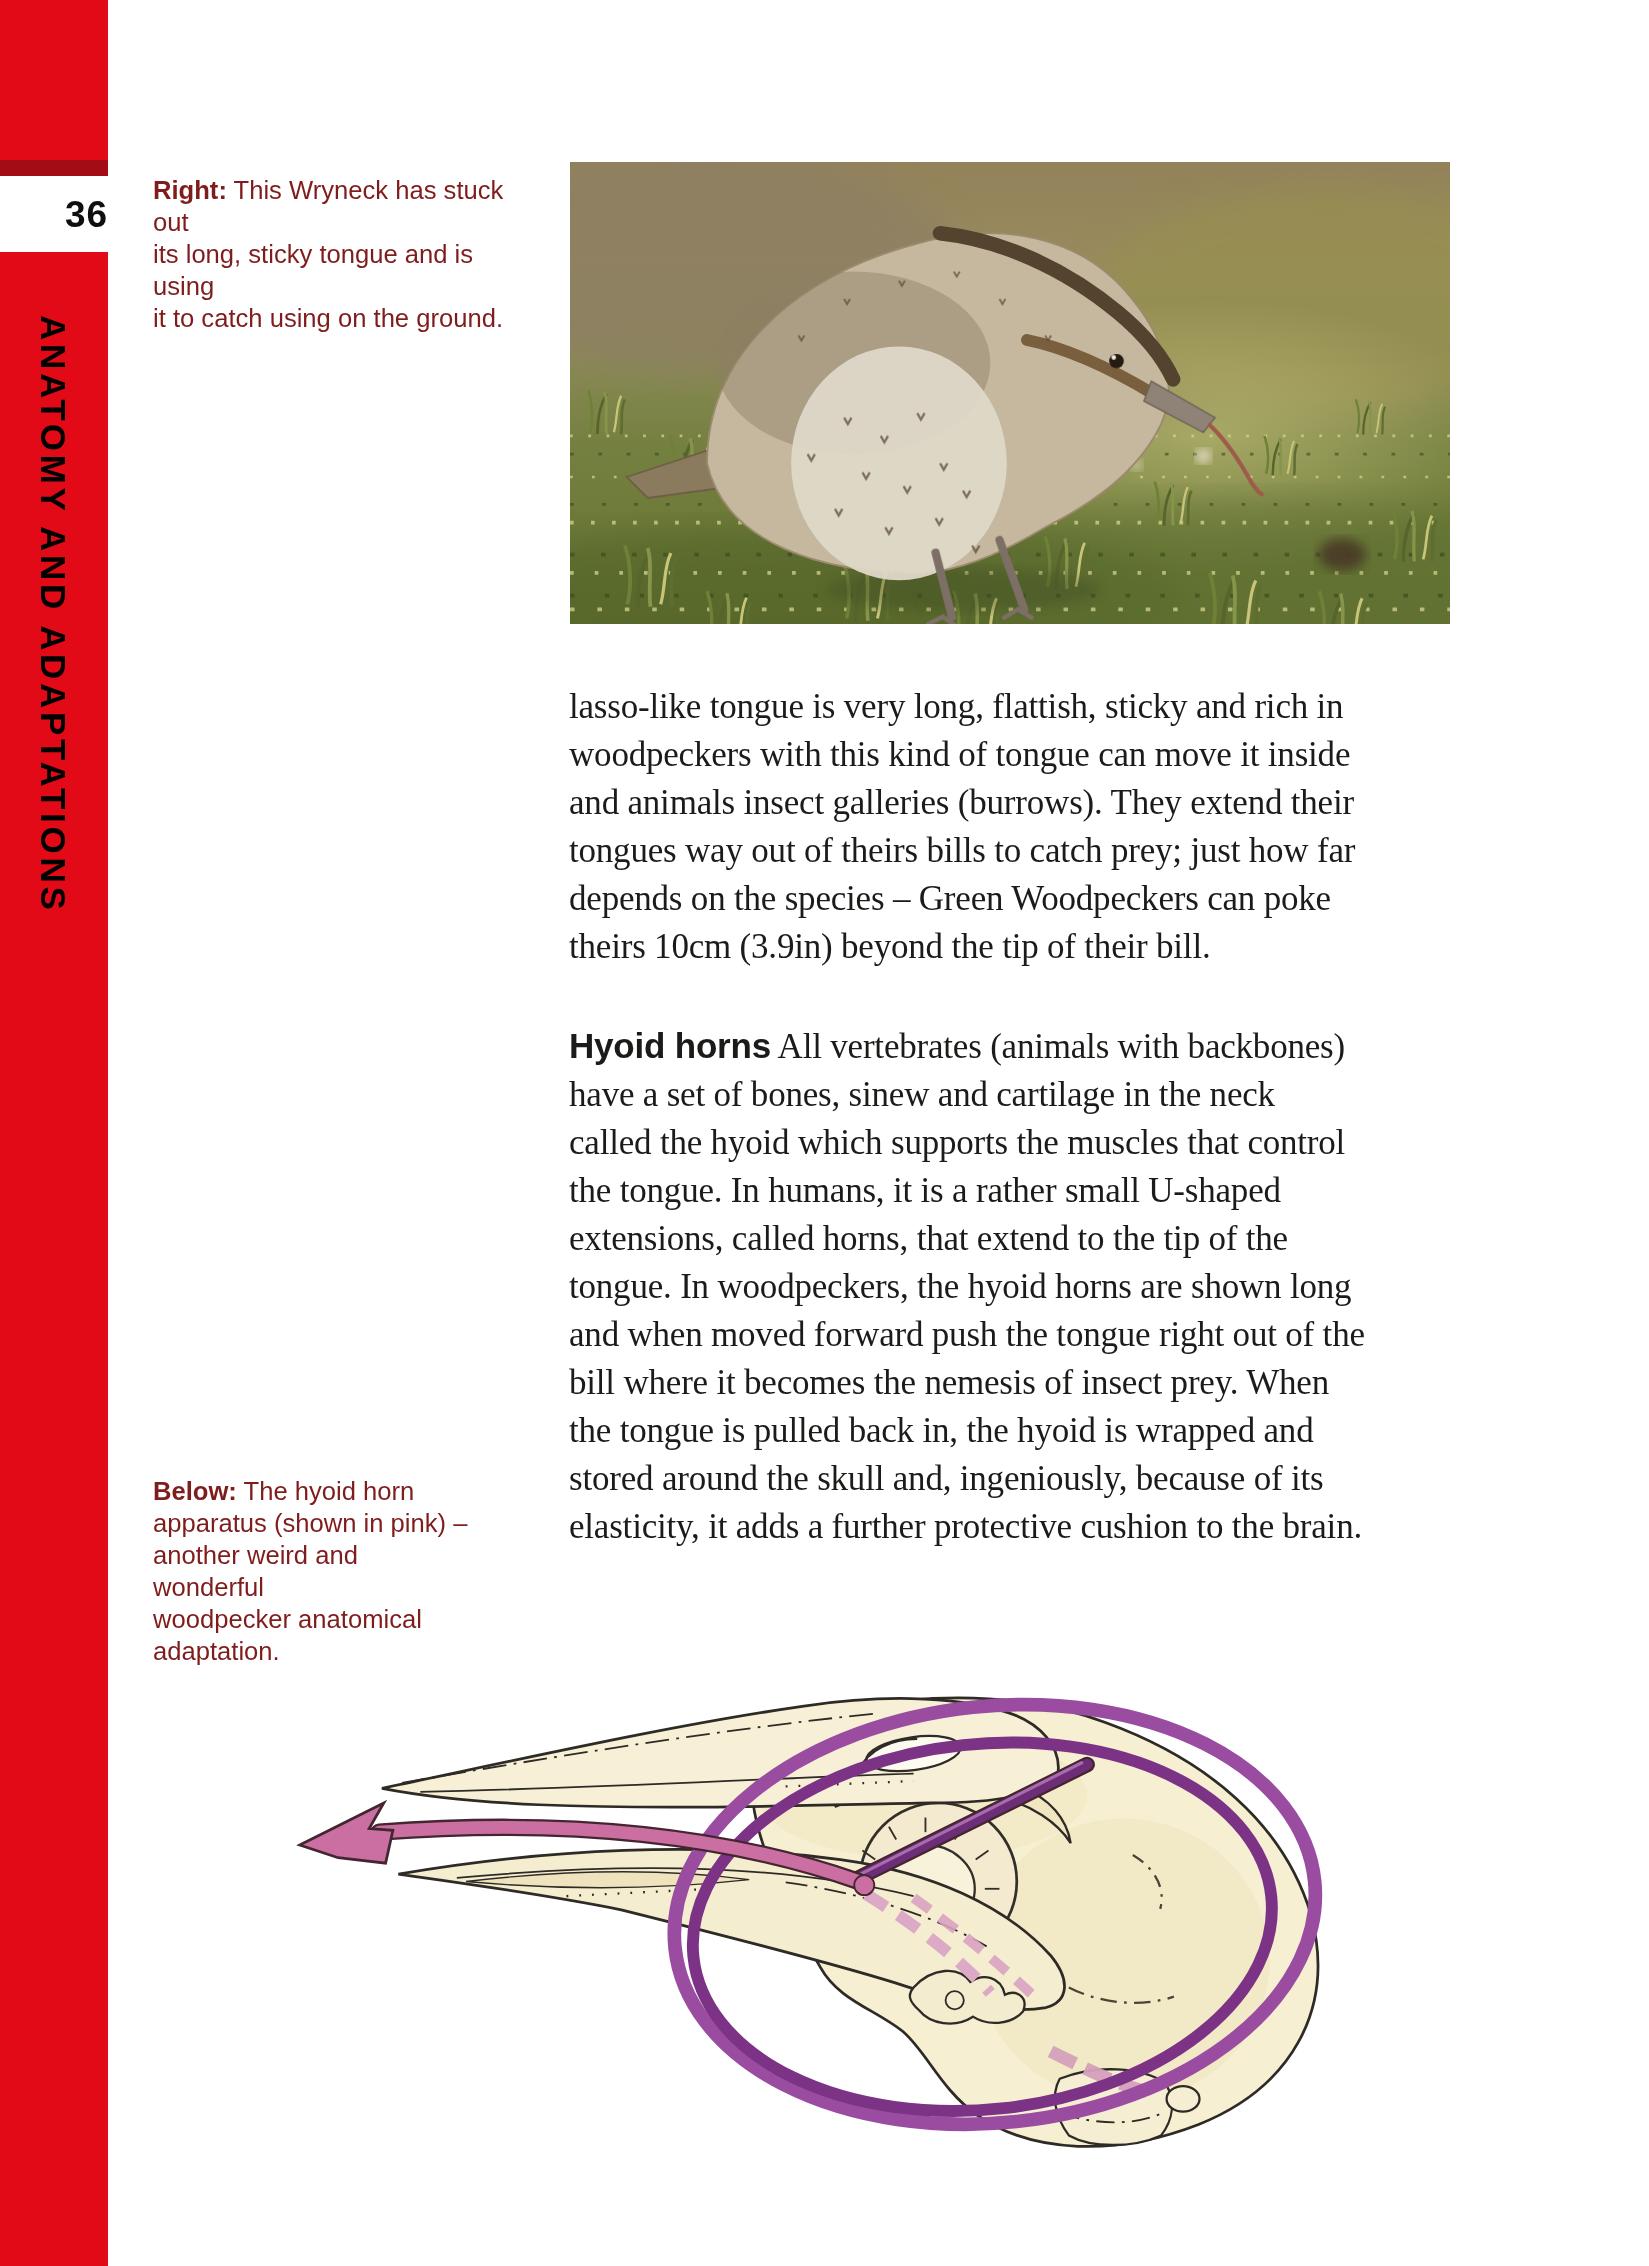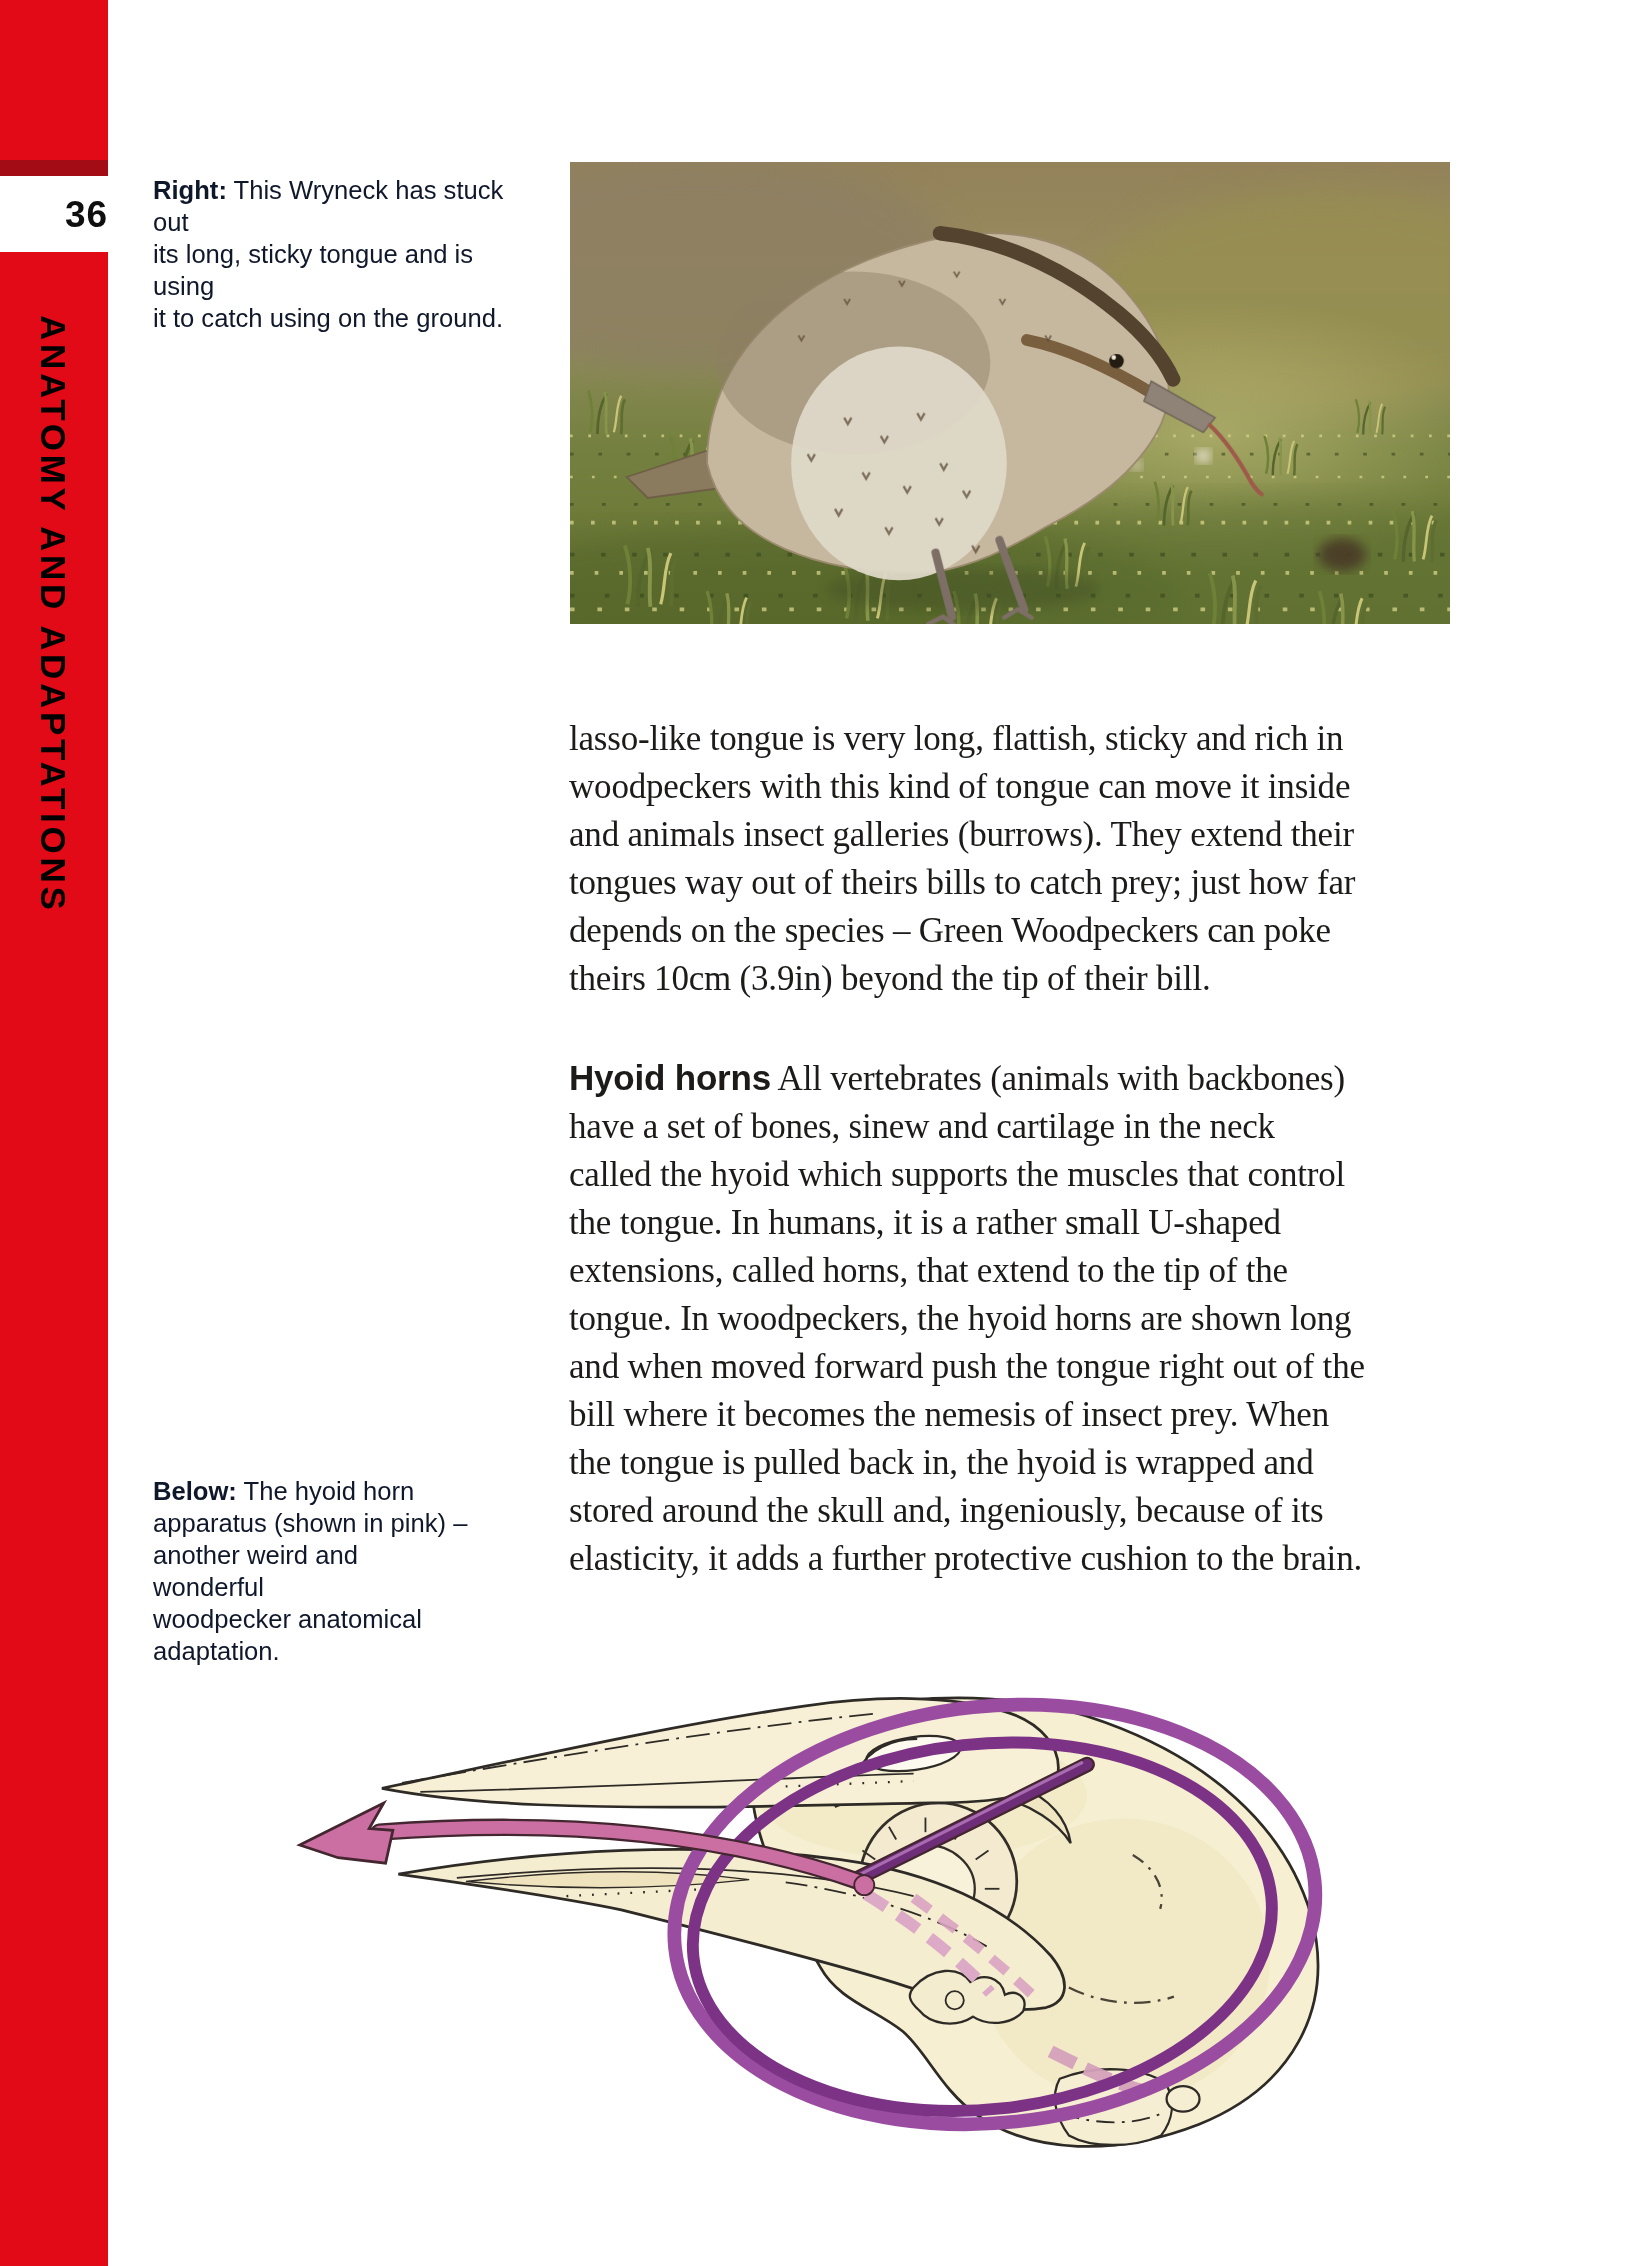--- a/index.html
+++ b/index.html
@@ -20,7 +20,7 @@
     white-space:nowrap;font-weight:700;font-size:35px;letter-spacing:3.7px;color:#000;
   }
   
-  .caption{position:absolute;font-size:25.6px;line-height:32px;color:#0f172a;}
+  .caption{position:absolute;font-size:25.6px;line-height:32px;color:#7f1d1d;}
   .caption b{font-weight:700;}
   .cap-right{left:153px;top:174px;width:375px;}
   .cap-below{left:153px;top:1475px;width:315px;}

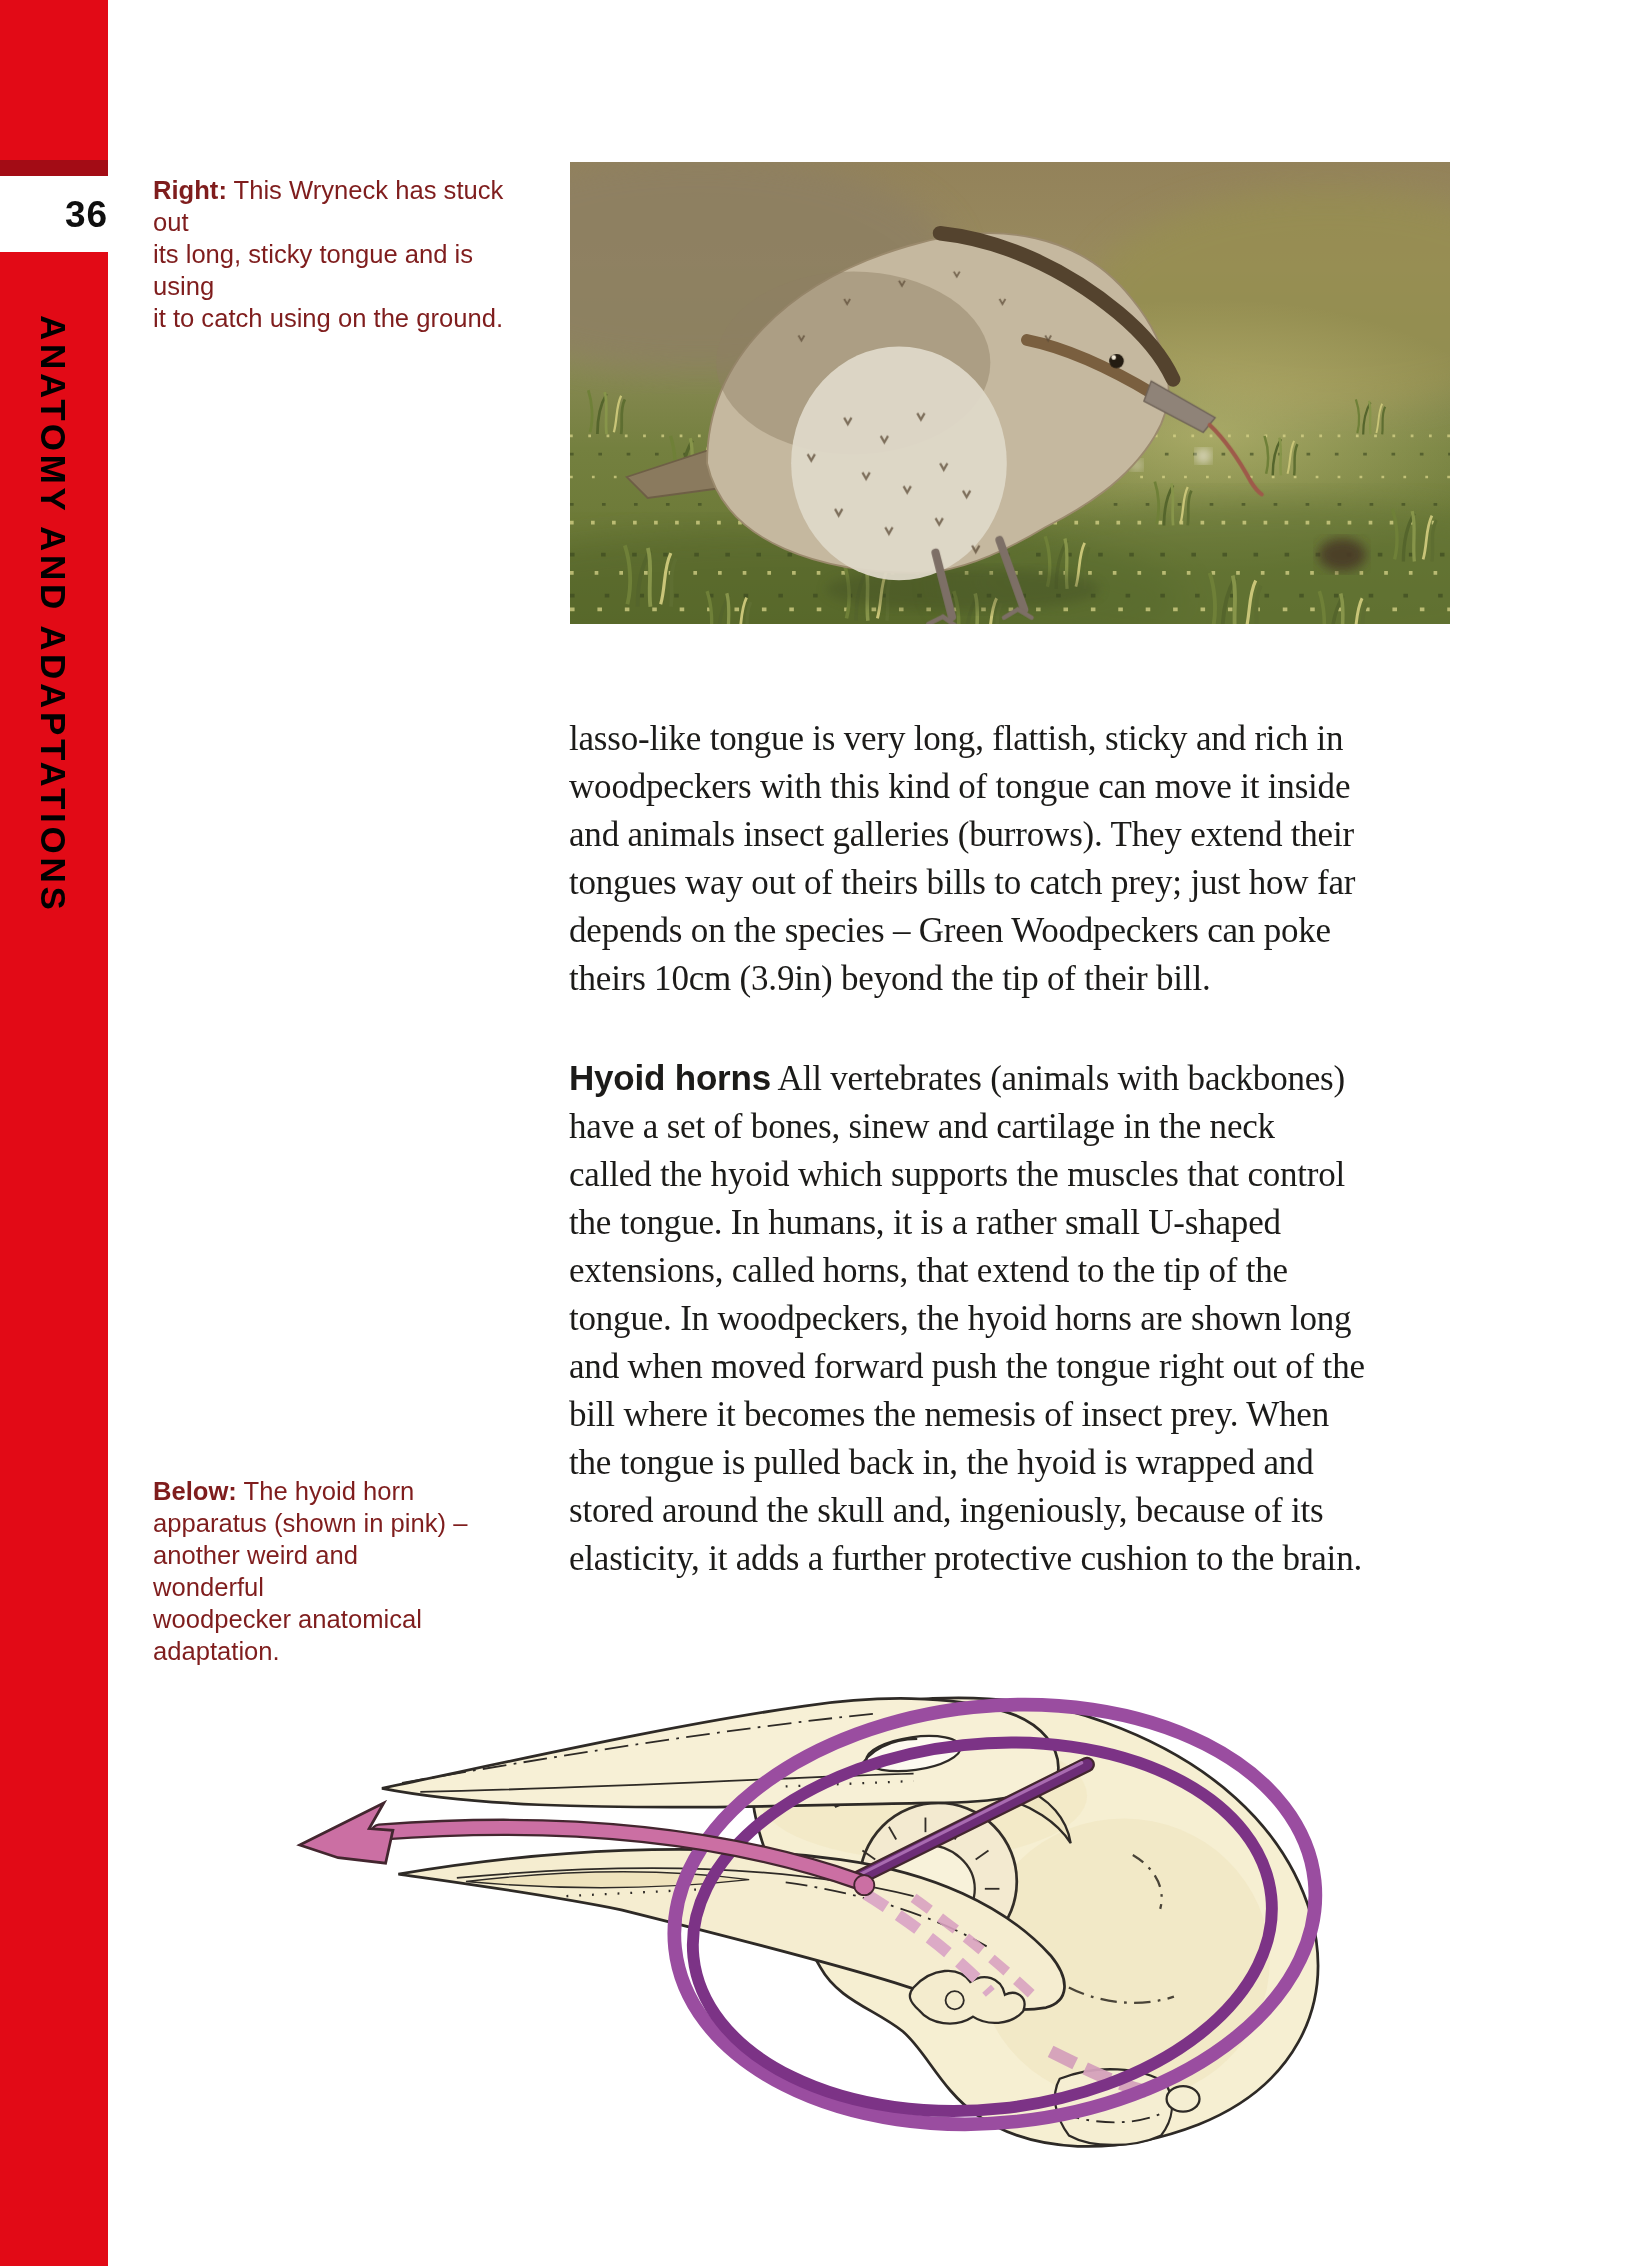--- a/index.html
+++ b/index.html
@@ -28,7 +28,7 @@
   .bodycopy{
     position:absolute;left:569px;top:683px;width:900px;
     font-family:"Liberation Serif", serif;font-size:35px;line-height:48px;
-    color:#1c1b19;letter-spacing:-0.2px;margin-top:32px;
+    color:#1c1b19;letter-spacing:-0.2px;
   }
   .para + .para{margin-top:51px;}
   .para b{font-family:Liberation Sans, sans-serif;font-weight:700;}

